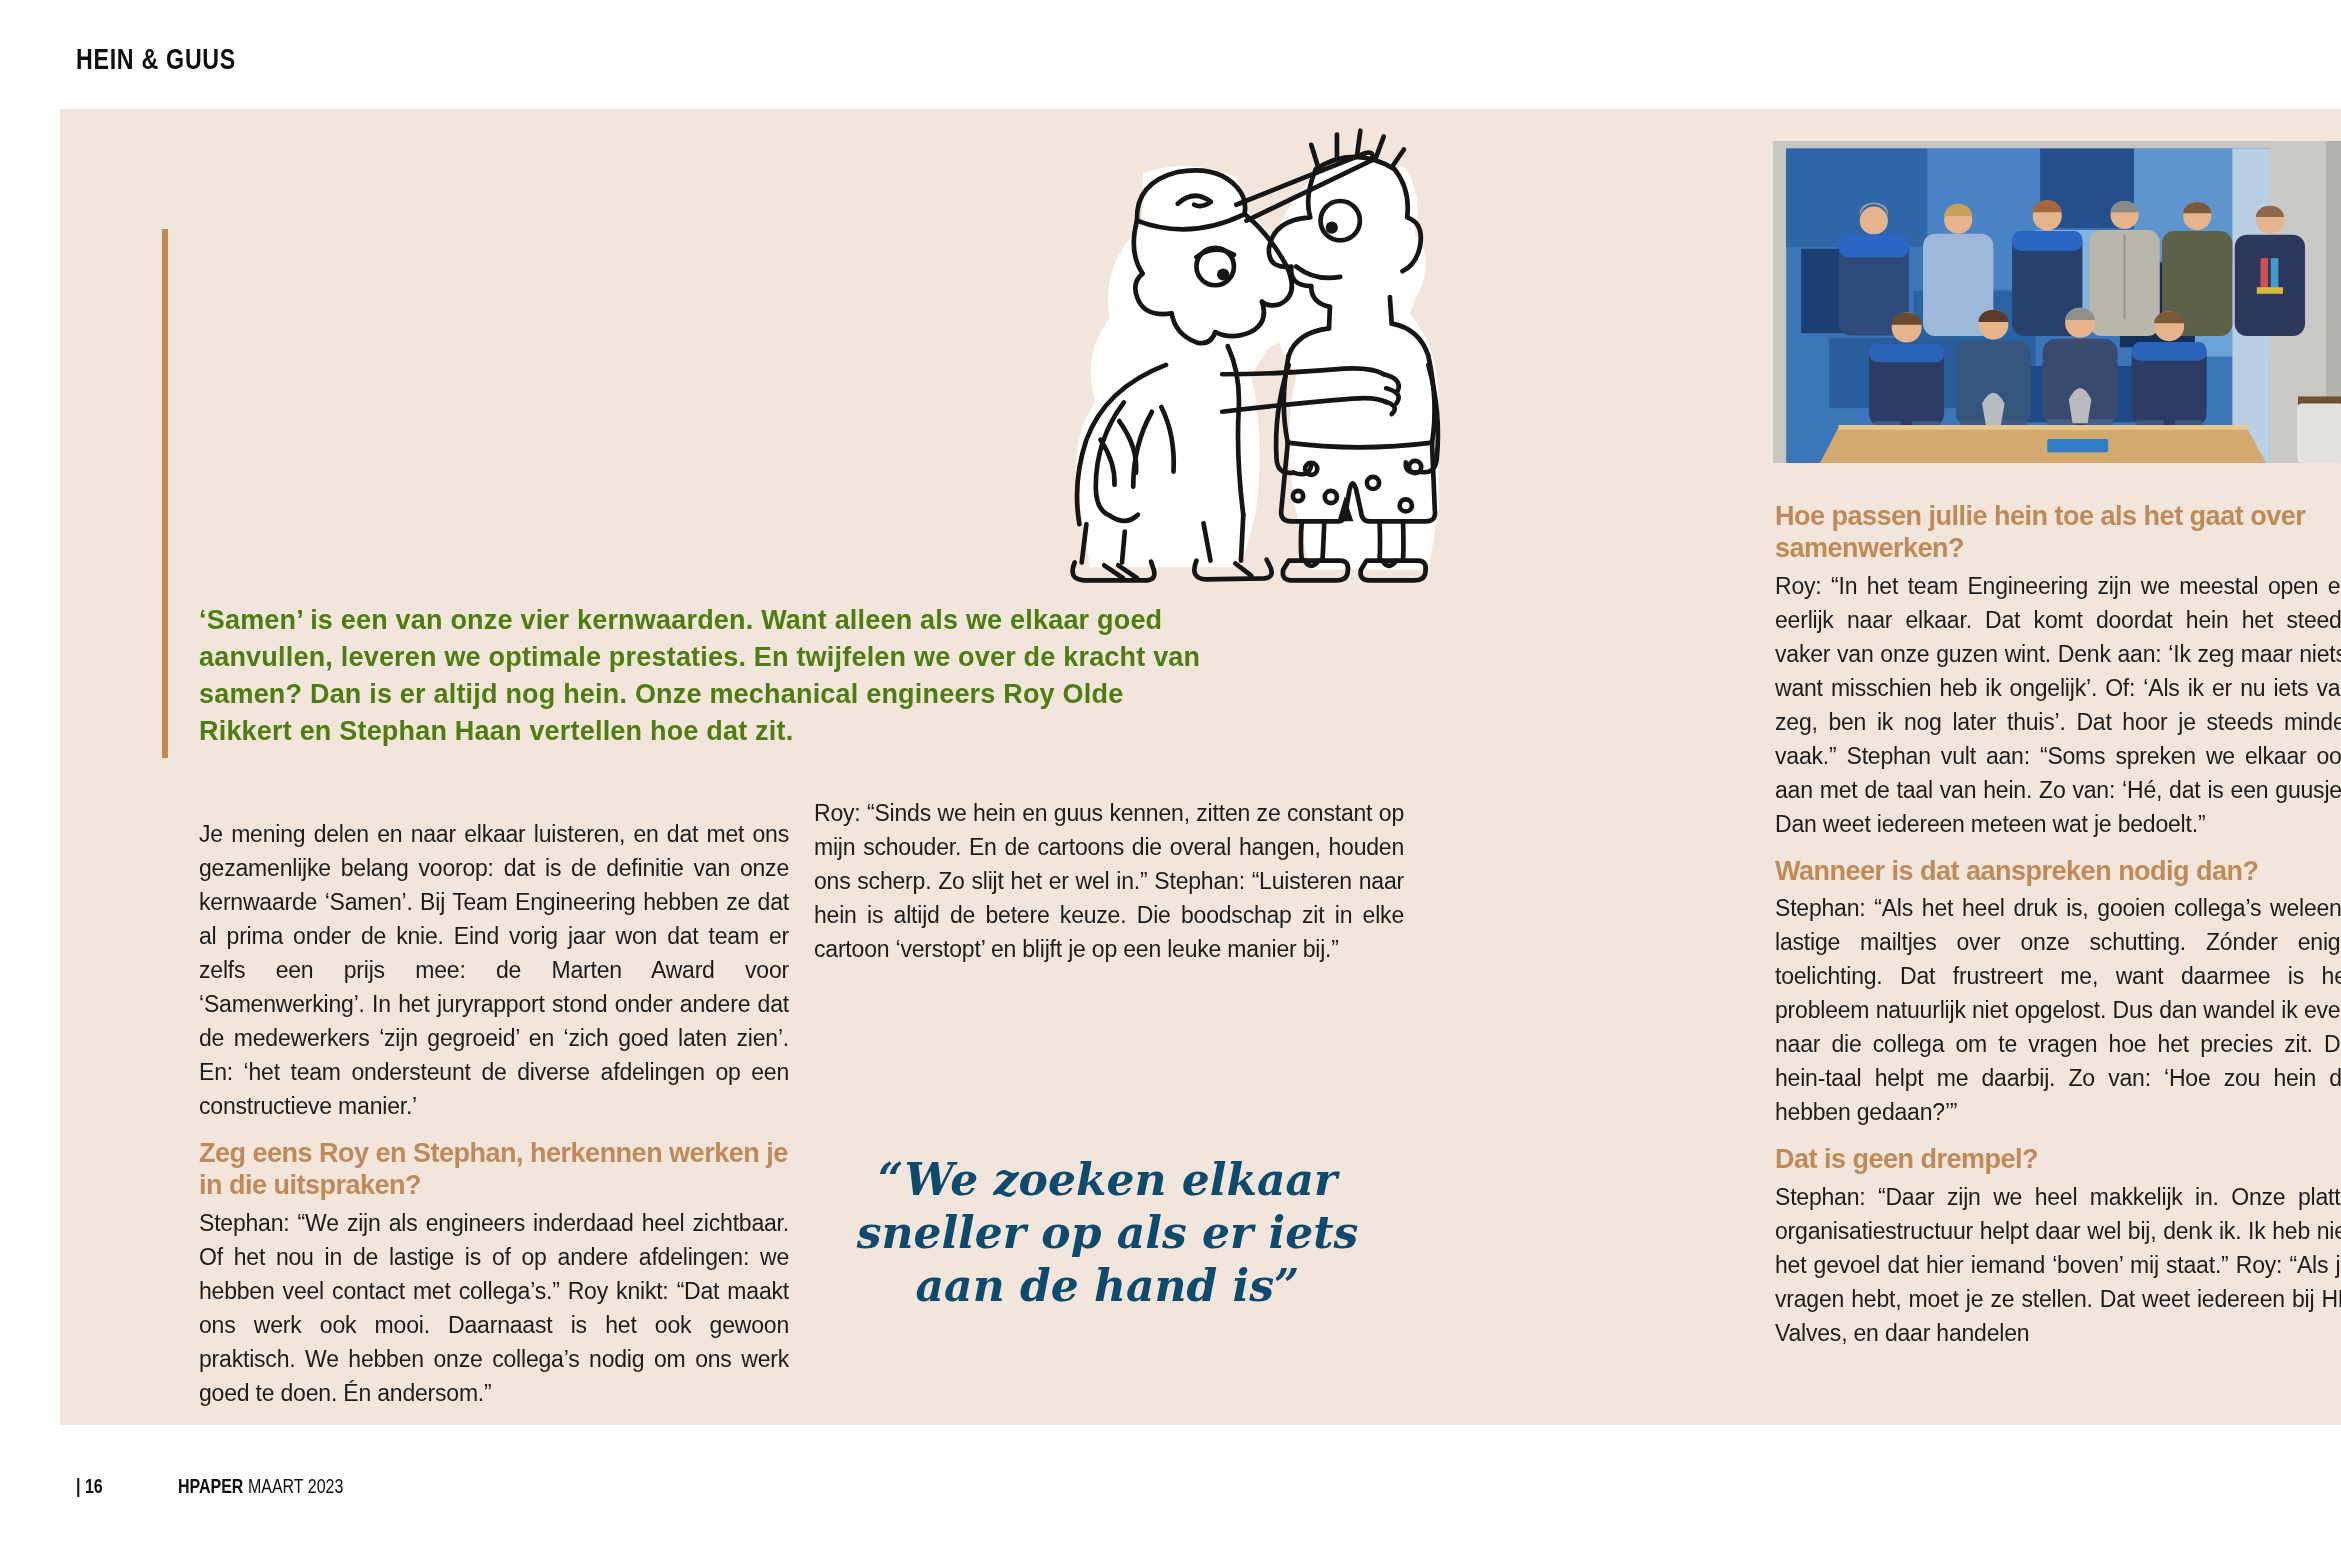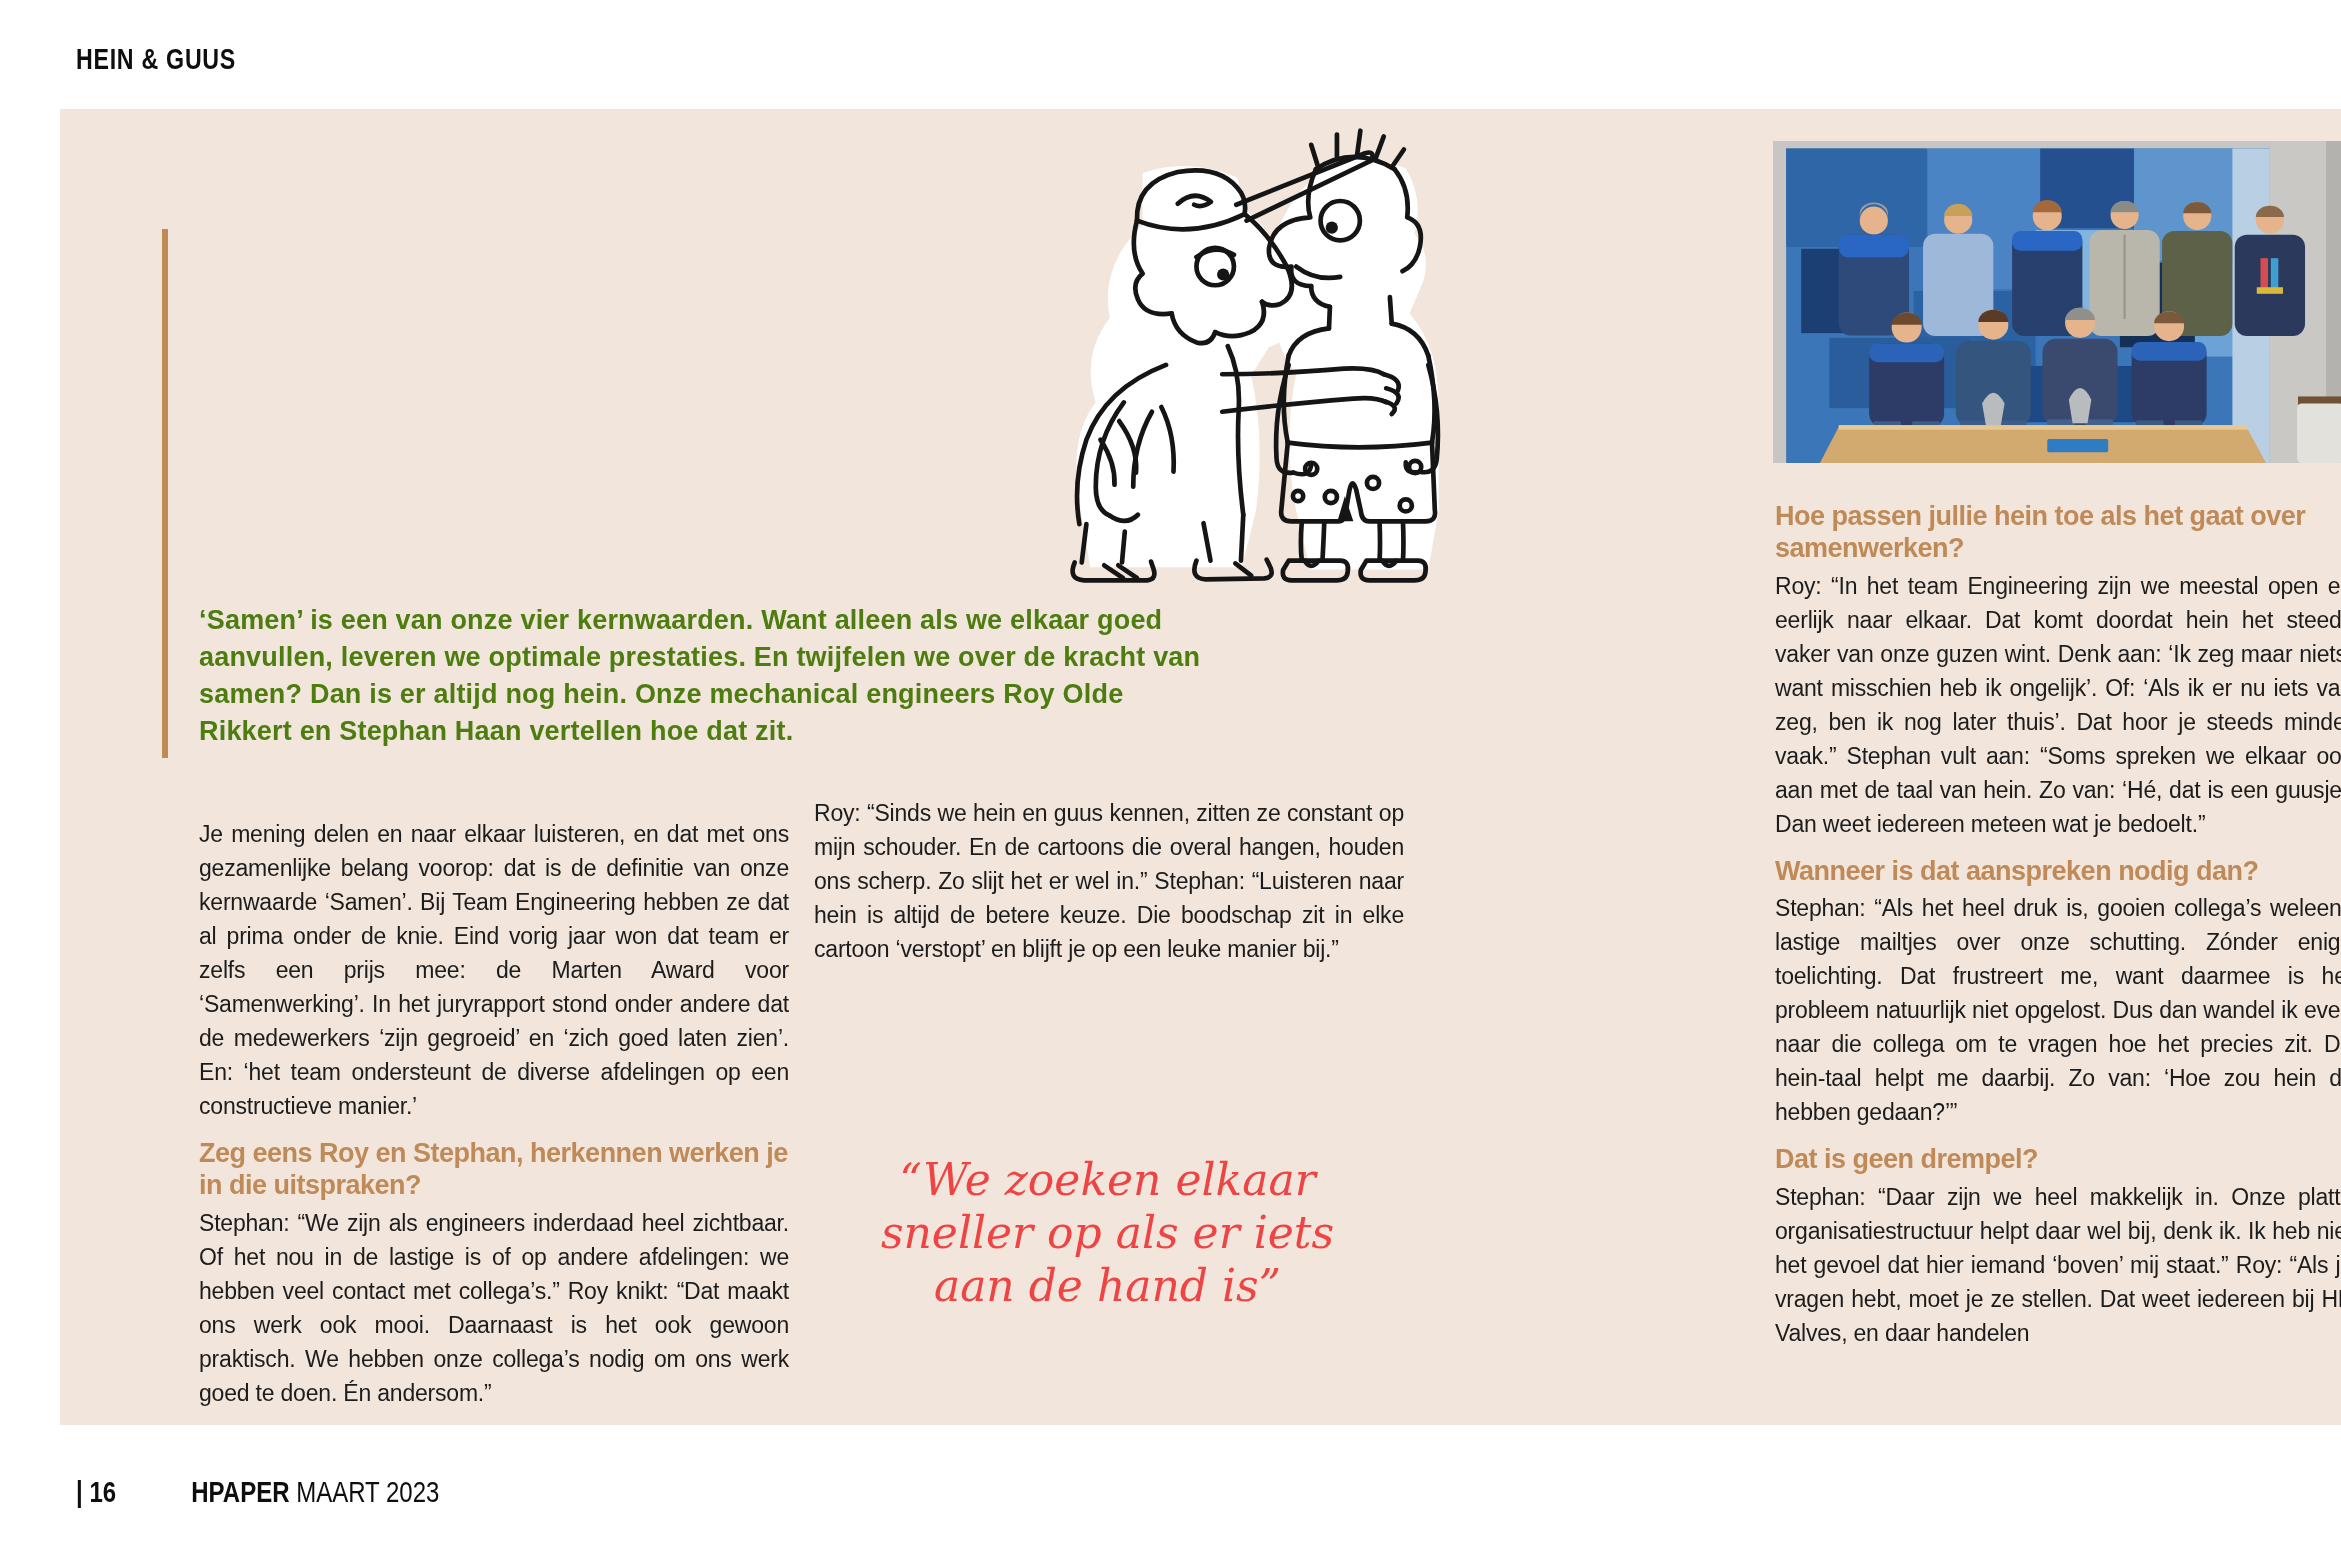--- a/index.html
+++ b/index.html
@@ -20,8 +20,8 @@
          text-align:left;margin:14px 0 4.7px 0;}
   .qhead.first{margin-top:0;}
   .pullquote{position:absolute;left:838px;top:1153px;width:539px;text-align:center;
-             font-family:"DejaVu Serif", serif;font-style:italic;font-weight:normal;
-             font-size:44px;line-height:53px;color:#ef4444;}
+             font-family:"DejaVu Serif", serif;font-style:italic;font-weight:bold;
+             font-size:44px;line-height:53px;color:#0c4a6e;}
   .photo{position:absolute;overflow:hidden;}
   .footer{position:absolute;top:1475px;font-size:30px;color:#0e0e0e;white-space:nowrap;}
   .footer .inner{transform:scaleX(.8);transform-origin:left top;display:inline-block;}

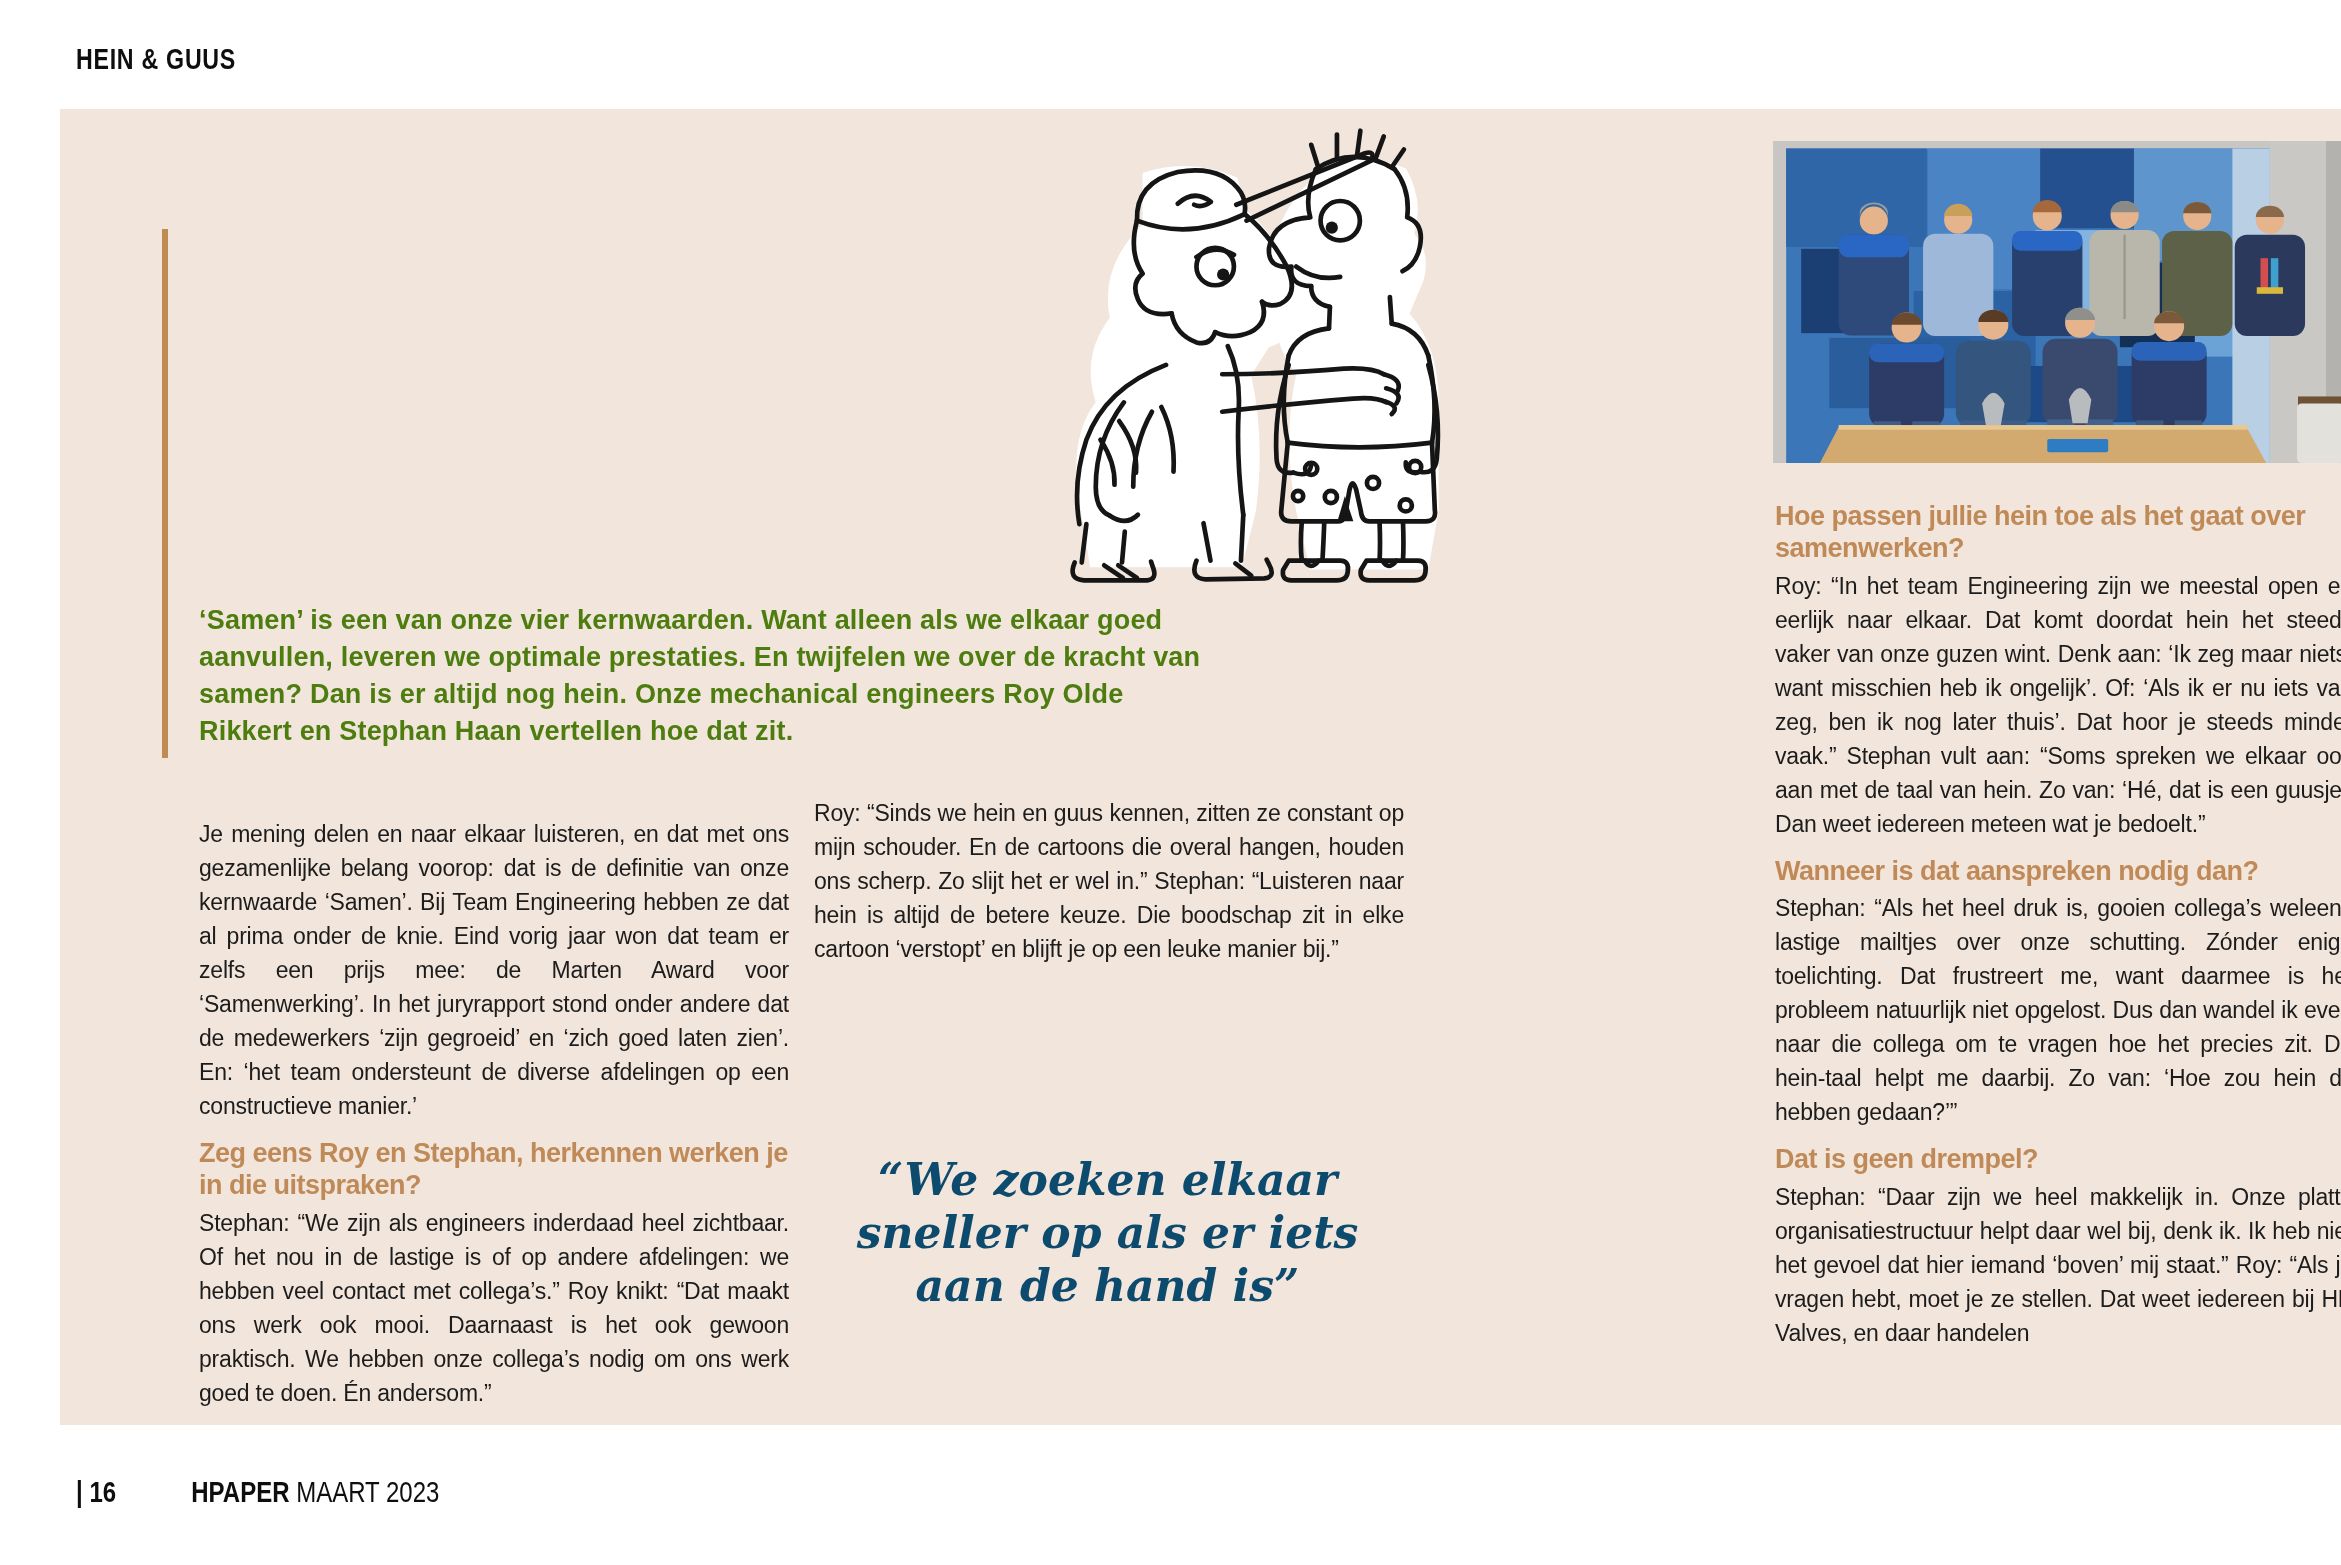--- a/index.html
+++ b/index.html
@@ -23,7 +23,7 @@
              font-family:"DejaVu Serif", serif;font-style:italic;font-weight:bold;
              font-size:44px;line-height:53px;color:#0c4a6e;}
   .photo{position:absolute;overflow:hidden;}
-  .footer{position:absolute;top:1475px;font-size:30px;color:#0e0e0e;white-space:nowrap;}
+  .footer{position:absolute;top:1475px;font-size:20px;color:#0e0e0e;white-space:nowrap;}
   .footer .inner{transform:scaleX(.8);transform-origin:left top;display:inline-block;}
   .pnum{font-weight:bold;}
   .mag{font-weight:bold;margin-left:94px;}

